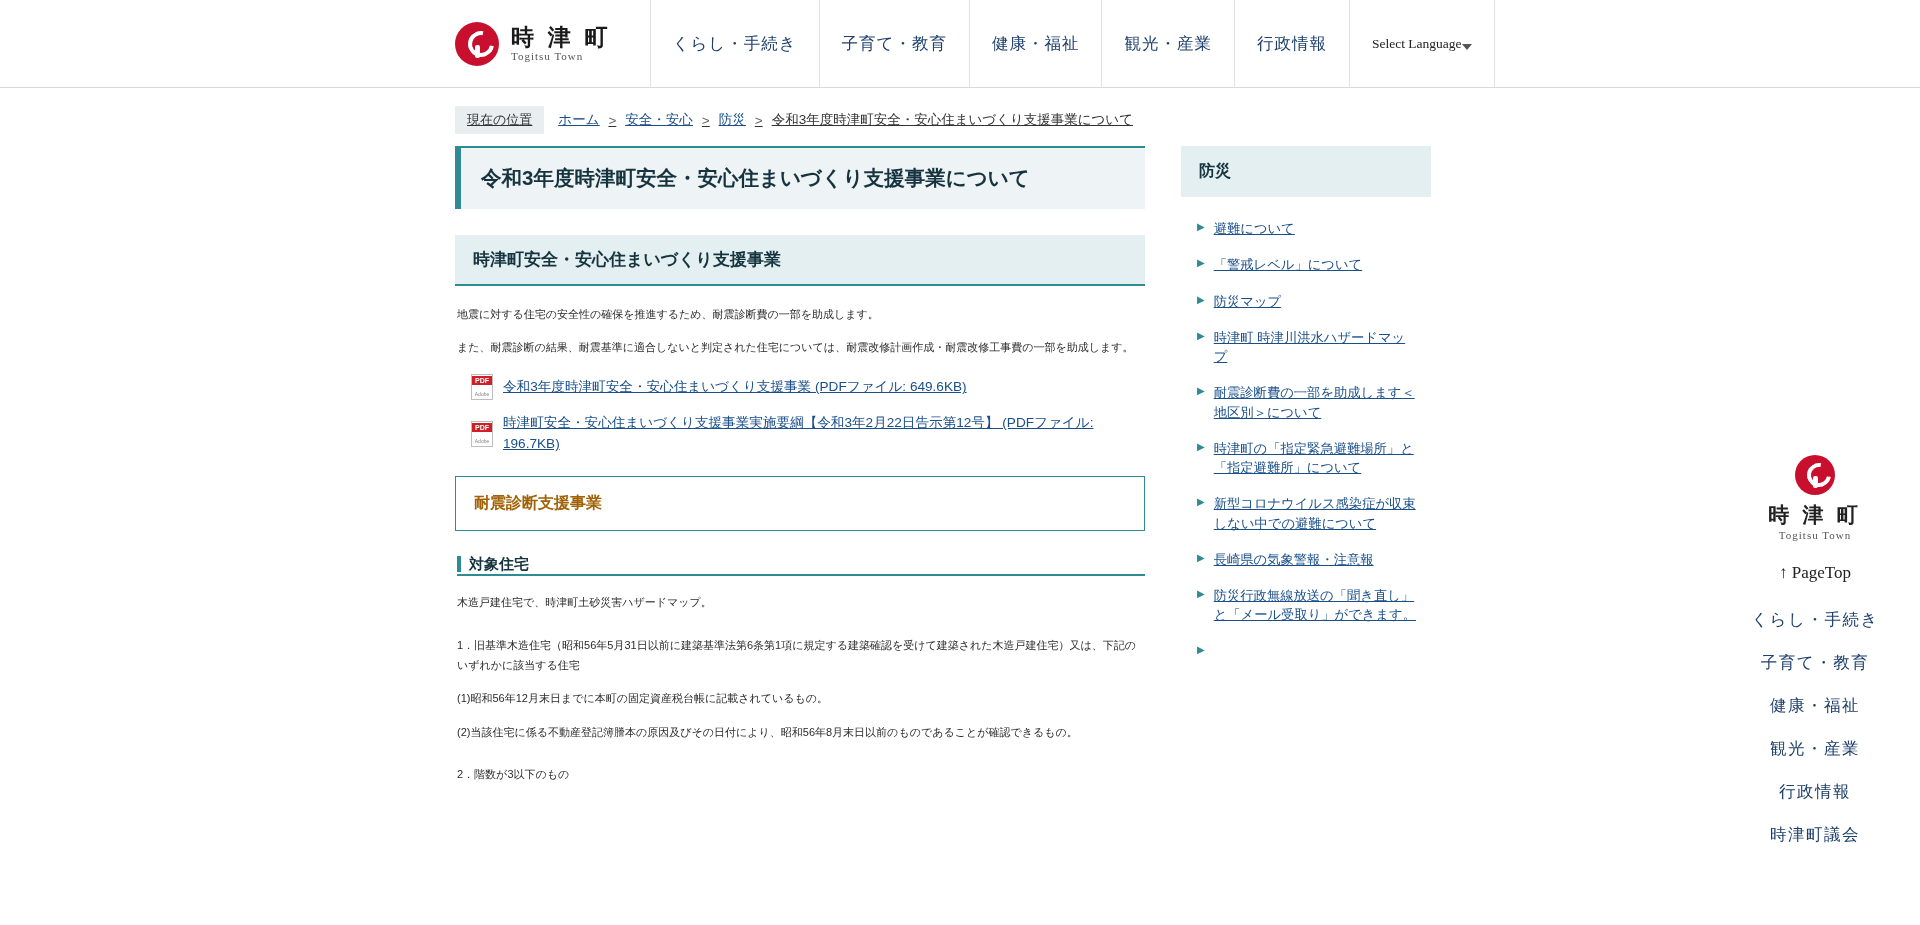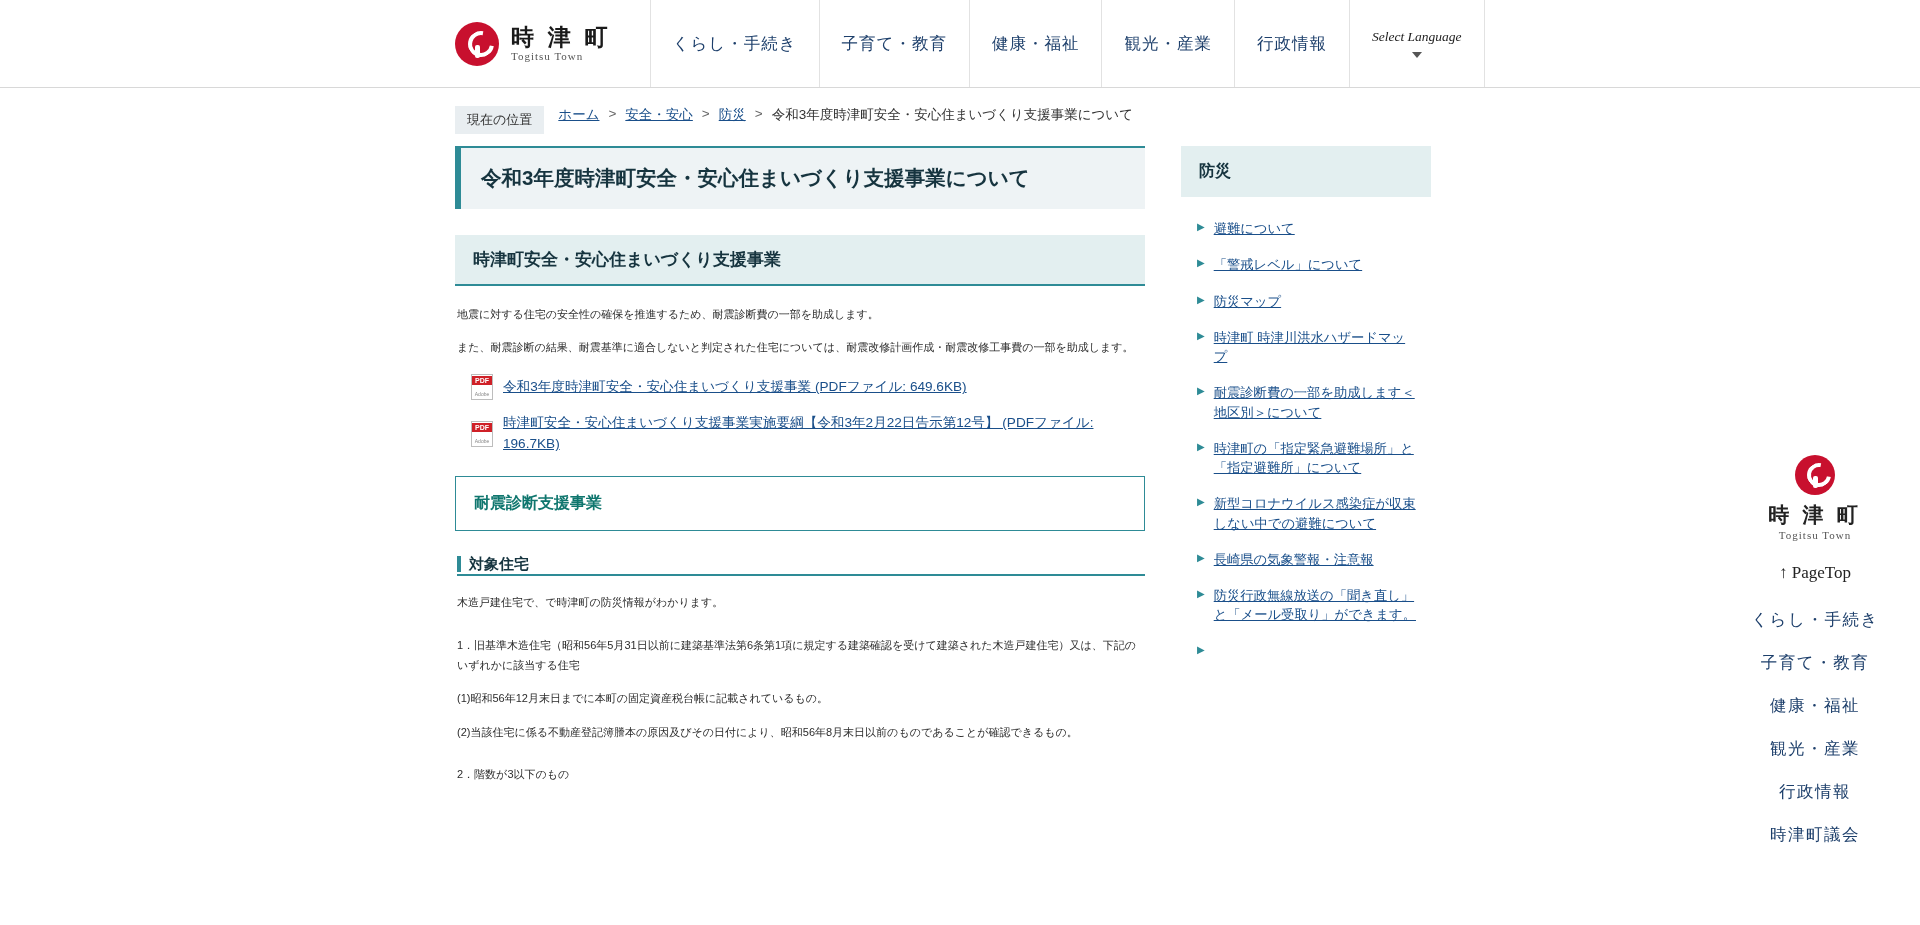--- a/index.html
+++ b/index.html
@@ -90,7 +90,7 @@
   .gnav-item:last-child { border-right: 1px solid #e2e2e2; }
   .lang-item {
     display: flex;
-    flex-direction: column;
+    flex-direction: row;
     align-items: center;
     justify-content: center;
     padding: 0 22px;
@@ -100,7 +100,6 @@
     color: #222;
     cursor: pointer;
     font-family: "Liberation Serif", "DejaVu Serif", serif;
-    font-style: italic;
   }
   .lang-caret {
     margin-top: 7px;

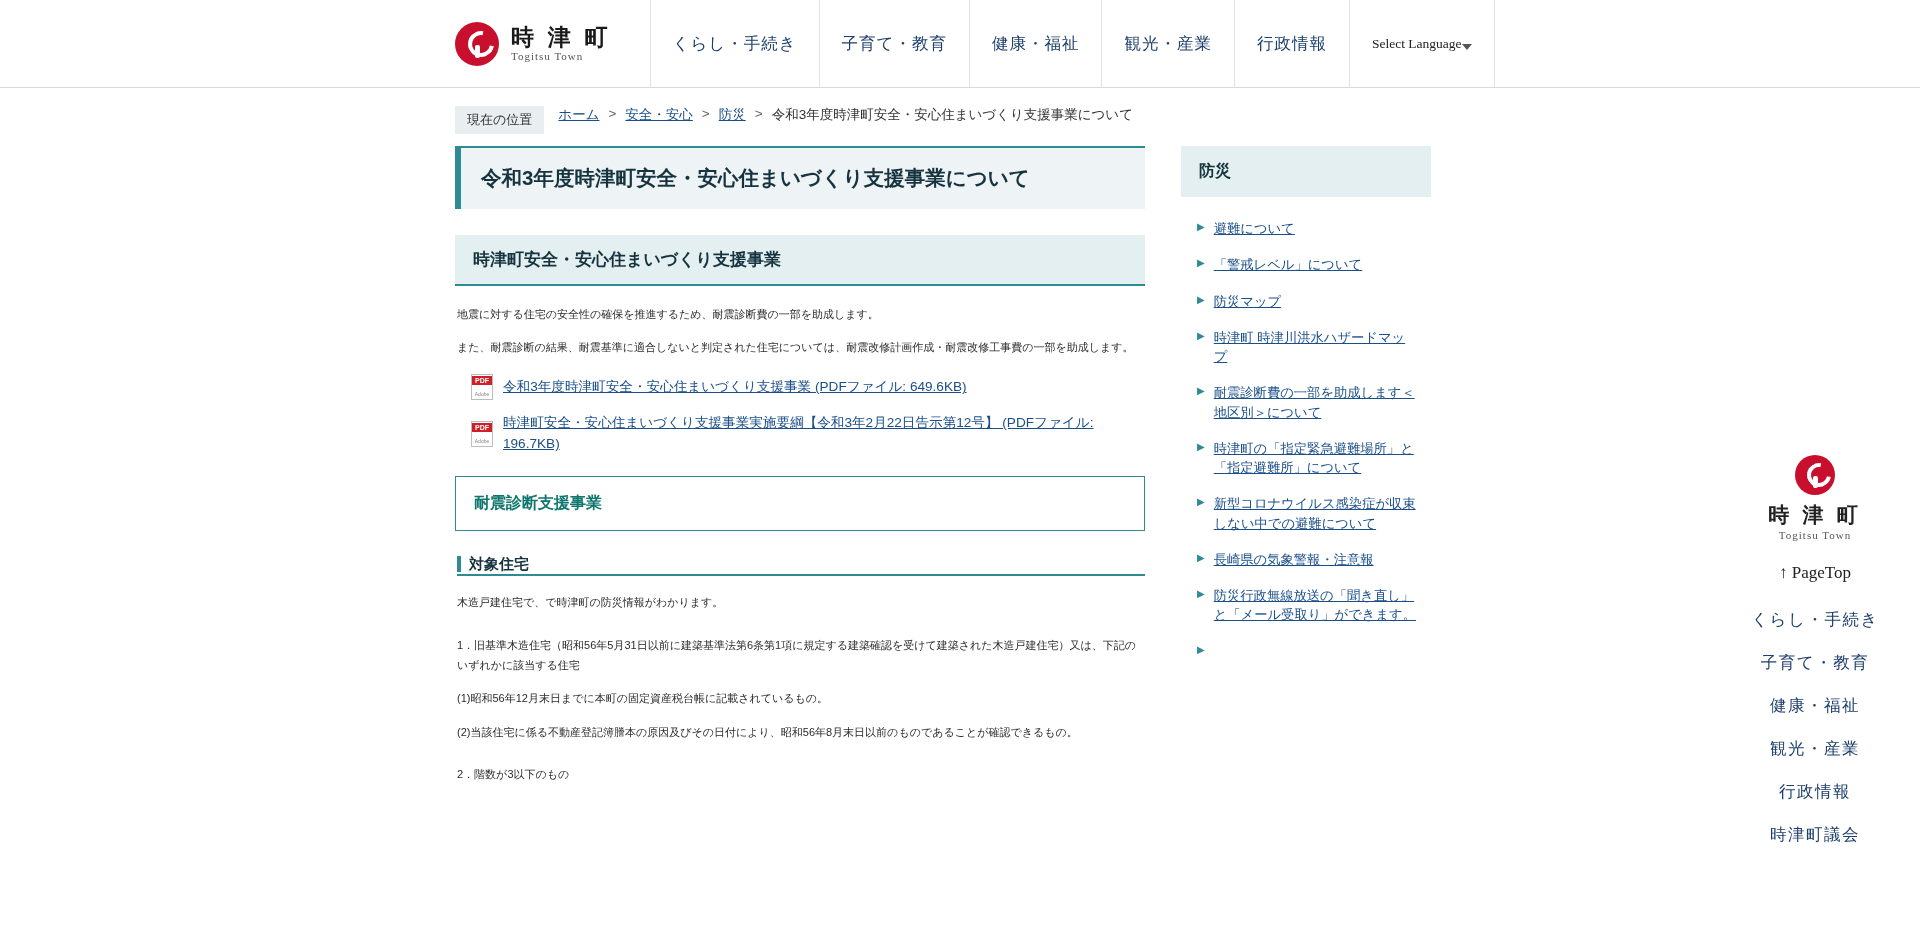--- a/index.html
+++ b/index.html
@@ -113,9 +113,11 @@
   .breadcrumb-bar {
     padding: 18px 0 12px 455px;
     display: flex;
+    align-items: center;
     font-size: 13.5px;
     gap: 6px;
     color: #333;
+    text-decoration: underline;
   }
   .bc-label {
     background: #e9eef1;

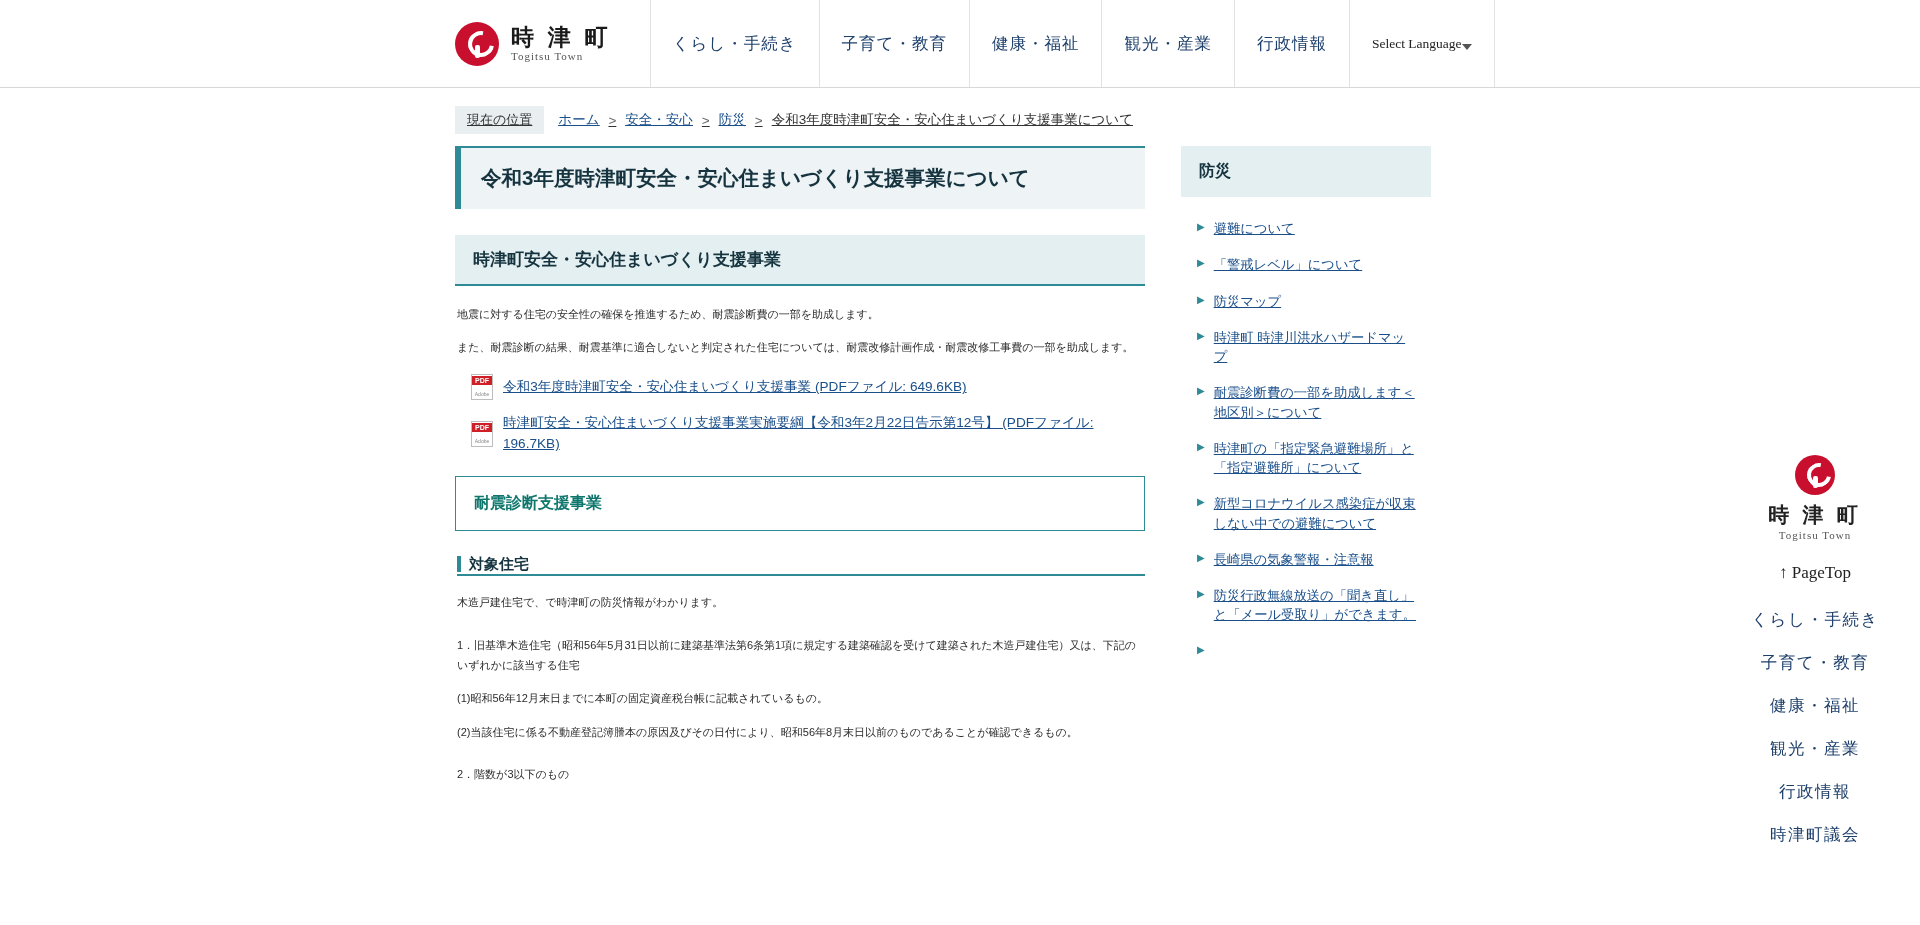--- a/index.html
+++ b/index.html
@@ -210,7 +210,7 @@
     padding: 16px 18px;
     font-size: 16px;
     font-weight: bold;
-    color: #0f766e;
+    color: #a16207;
     margin: 22px 0 24px 0;
   }
   .sub-head {

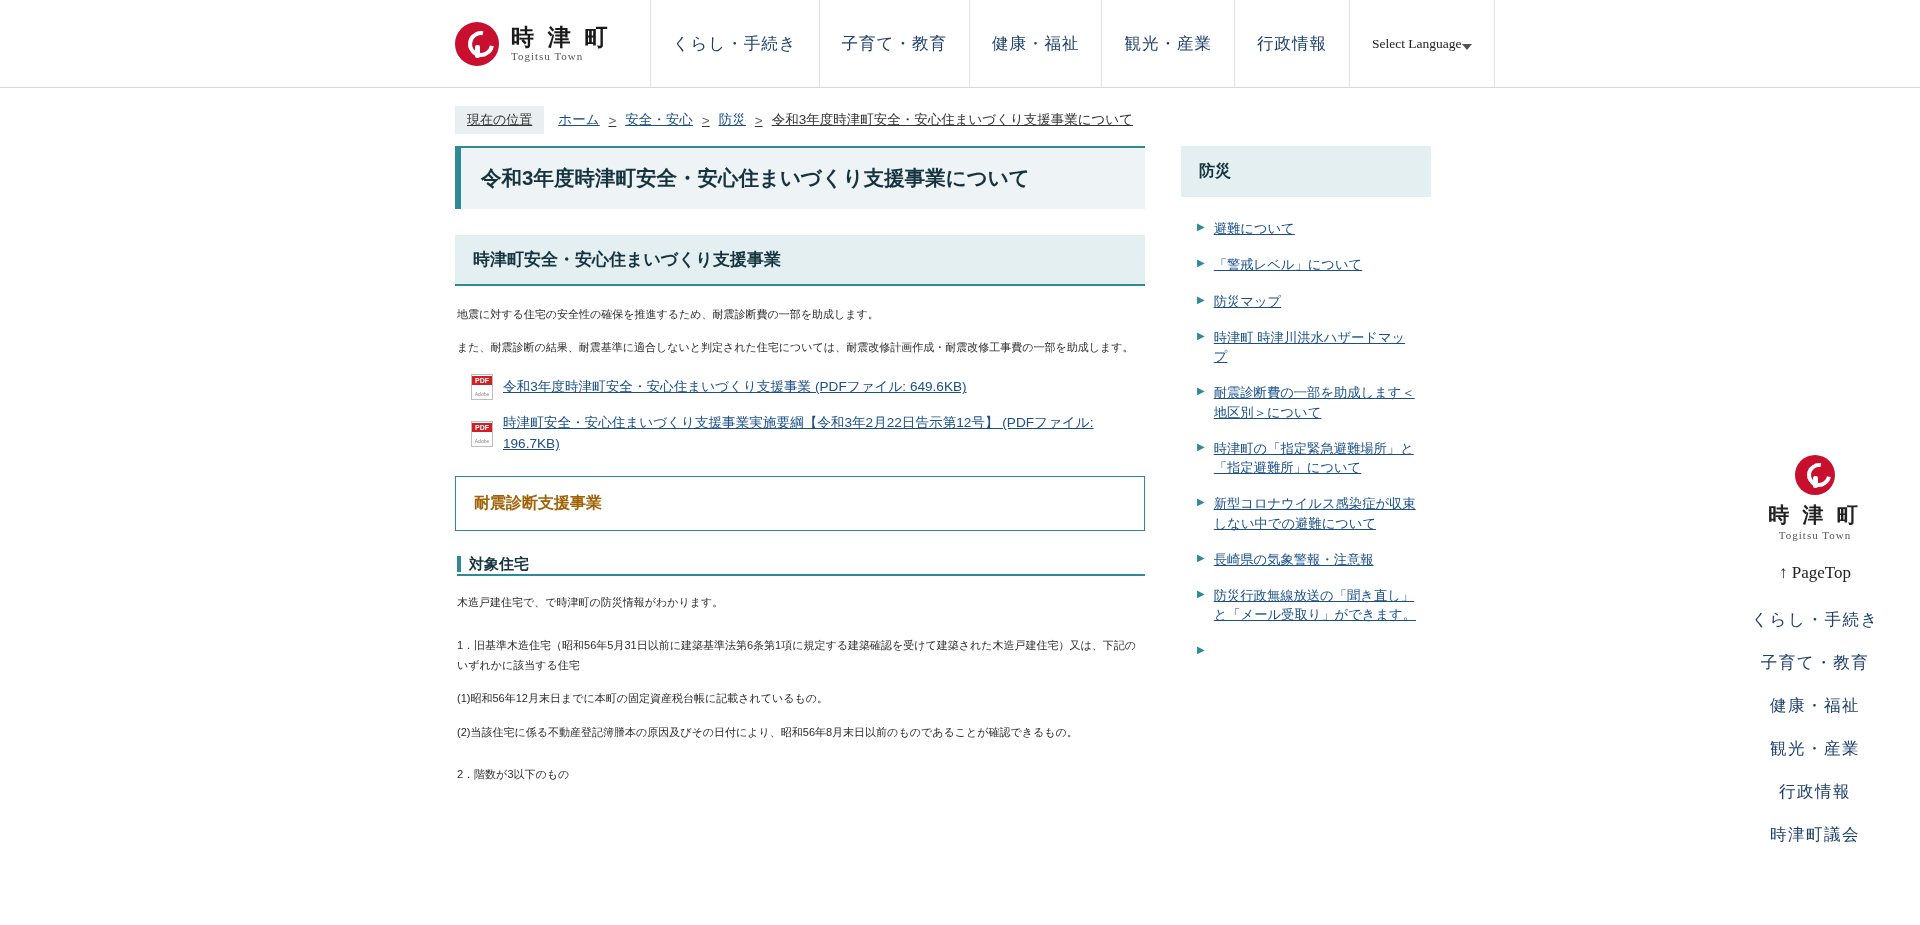--- a/index.html
+++ b/index.html
@@ -378,7 +378,7 @@
 
     <div class="sub-head">対象住宅</div>
 
-    <p class="para">木造戸建住宅で、で時津町の防災情報がわかります。</p>
+    <p class="para">木造戸建住宅で、時津町土砂災害ハザードマップ。</p>
     <p class="para" style="margin-top:22px">1．旧基準木造住宅（昭和56年5月31日以前に建築基準法第6条第1項に規定する建築確認を受けて建築された木造戸建住宅）又は、下記のいずれかに該当する住宅</p>
     <p class="para">(1)昭和56年12月末日までに本町の固定資産税台帳に記載されているもの。</p>
     <p class="para">(2)当該住宅に係る不動産登記簿謄本の原因及びその日付により、昭和56年8月末日以前のものであることが確認できるもの。</p>

